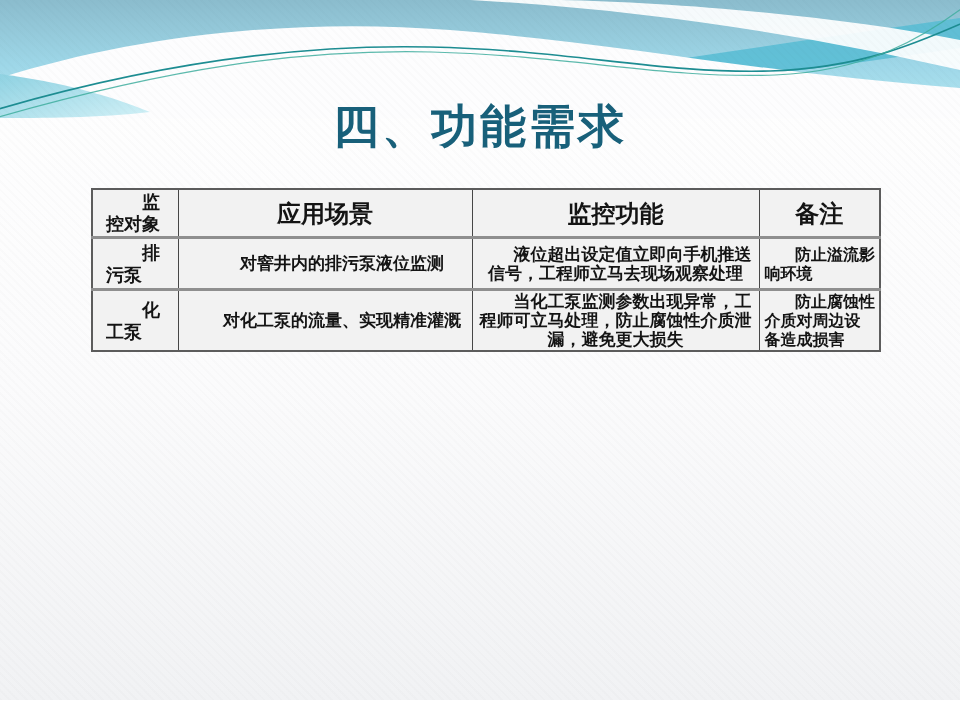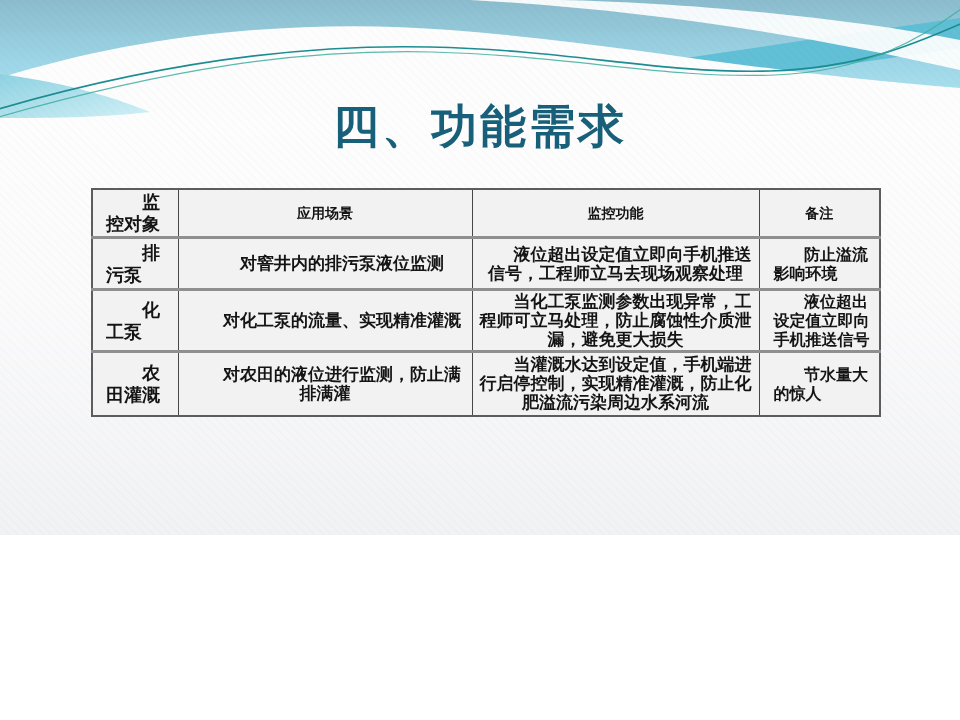--- a/index.html
+++ b/index.html
@@ -9,7 +9,7 @@
     background:#ffffff;
   }
   .slide {
-    position:relative; width:960px; height:535px; overflow:hidden;
+    position:relative; width:960px; height:700px; overflow:hidden;
     background:linear-gradient(180deg,#ffffff 0%,#fbfbfc 55%,#f1f2f4 100%);
   }
   

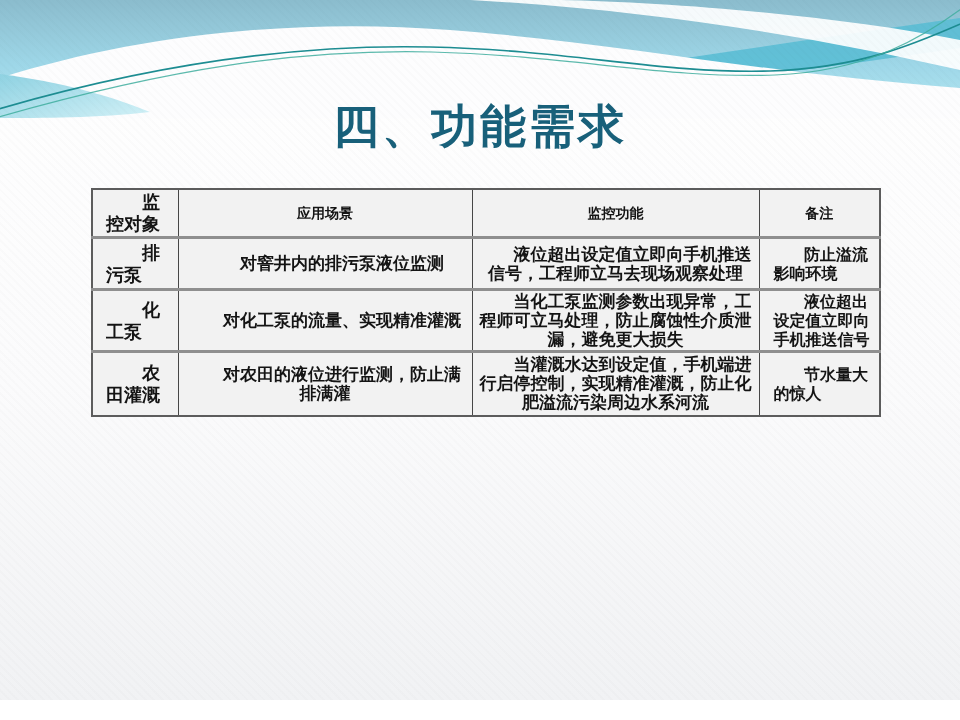--- a/index.html
+++ b/index.html
@@ -46,7 +46,7 @@
   }
   .req-table thead th {
     border-top:2px solid #5c5c5c;
-    font-size:14px; line-height:21px; text-align:center;
+    font-size:24px; line-height:21px; text-align:center;
   }
   .req-table thead tr { height:44px; }
   .req-table th.c0, .req-table td.c0 {

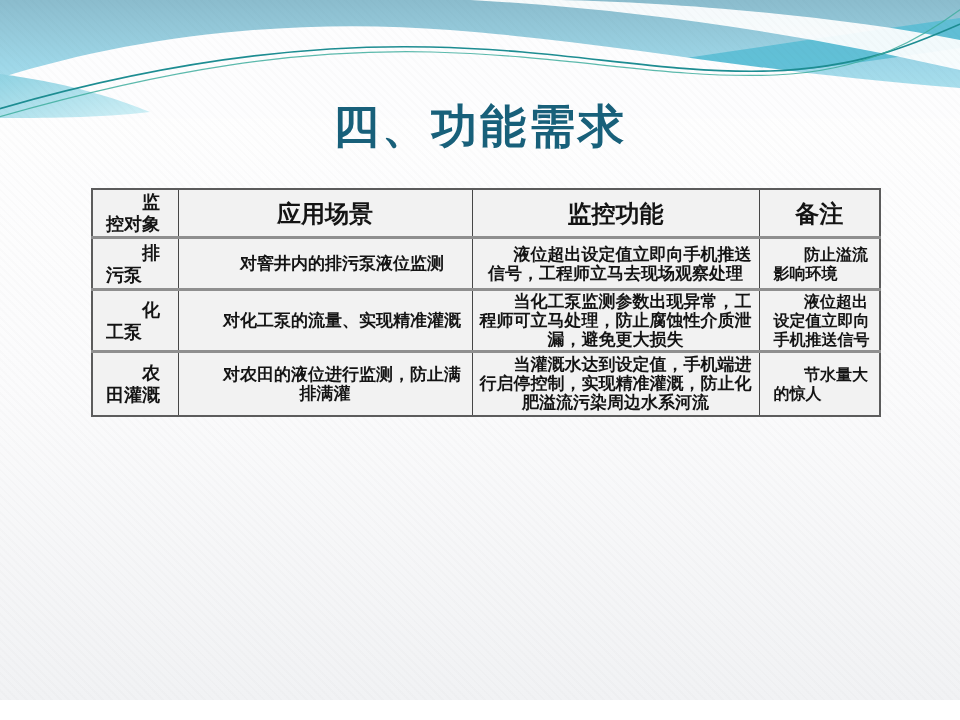--- a/index.html
+++ b/index.html
@@ -59,7 +59,7 @@
   }
   .req-table td.c3 {
     text-align:left; text-indent:1.9em;
-    font-size:16px; line-height:19px; padding-left:14px;
+    font-size:16px; line-height:19px; padding-left:5px;
   }
   
   .req-table tbody tr:nth-child(1) { height:52px; }

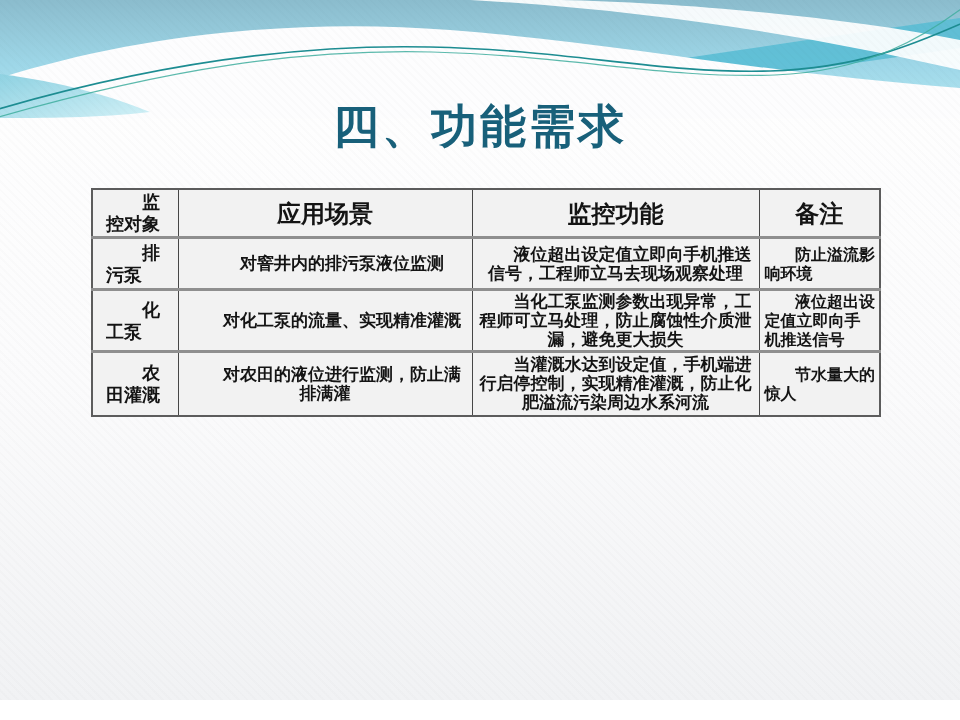--- a/index.html
+++ b/index.html
@@ -131,7 +131,7 @@
           <td class="c0">化工泵</td>
           <td class="c1">对化工泵的流量、实现精准灌溉</td>
           <td class="c2">当化工泵监测参数出现异常，工程师可立马处理，防止腐蚀性介质泄漏，避免更大损失</td>
-          <td class="c3">液位超出设定值立即向手机推送信号</td>
+          <td class="c3">防止腐蚀性介质对周边设备造成损害</td>
         </tr>
         <tr>
           <td class="c0">农田灌溉</td>

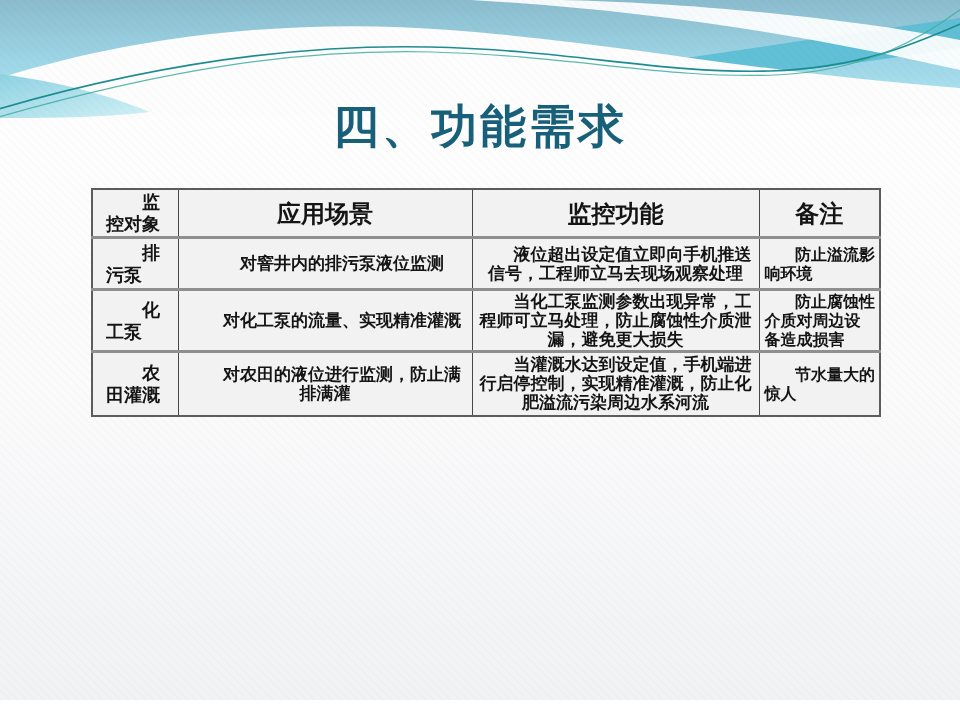--- a/index.html
+++ b/index.html
@@ -133,12 +133,6 @@
           <td class="c2">当化工泵监测参数出现异常，工程师可立马处理，防止腐蚀性介质泄漏，避免更大损失</td>
           <td class="c3">防止腐蚀性介质对周边设备造成损害</td>
         </tr>
-        <tr>
-          <td class="c0">农田灌溉</td>
-          <td class="c1">对农田的液位进行监测，防止满排满灌</td>
-          <td class="c2">当灌溉水达到设定值，手机端进行启停控制，实现精准灌溉，防止化肥溢流污染周边水系河流</td>
-          <td class="c3">节水量大的惊人</td>
-        </tr>
       </tbody>
   </table>
 

